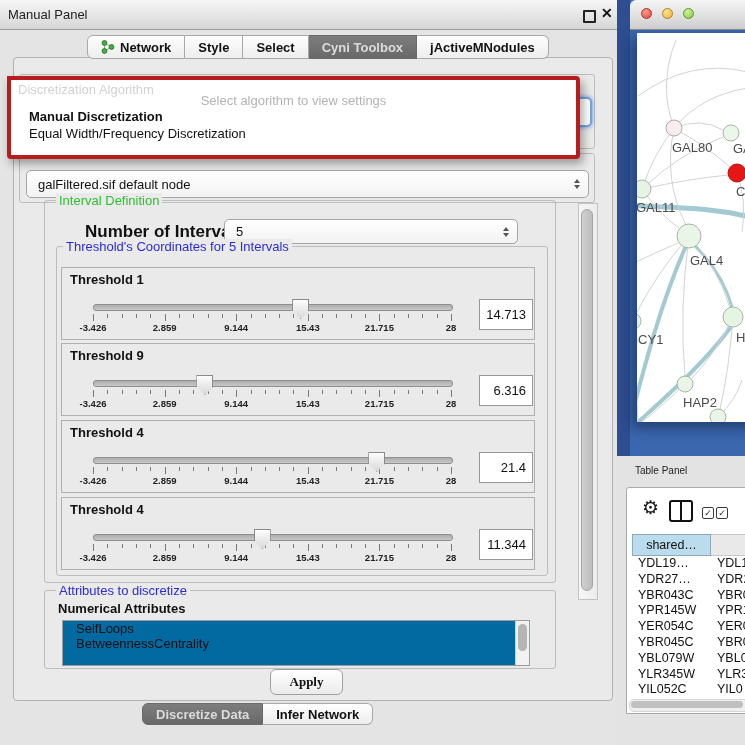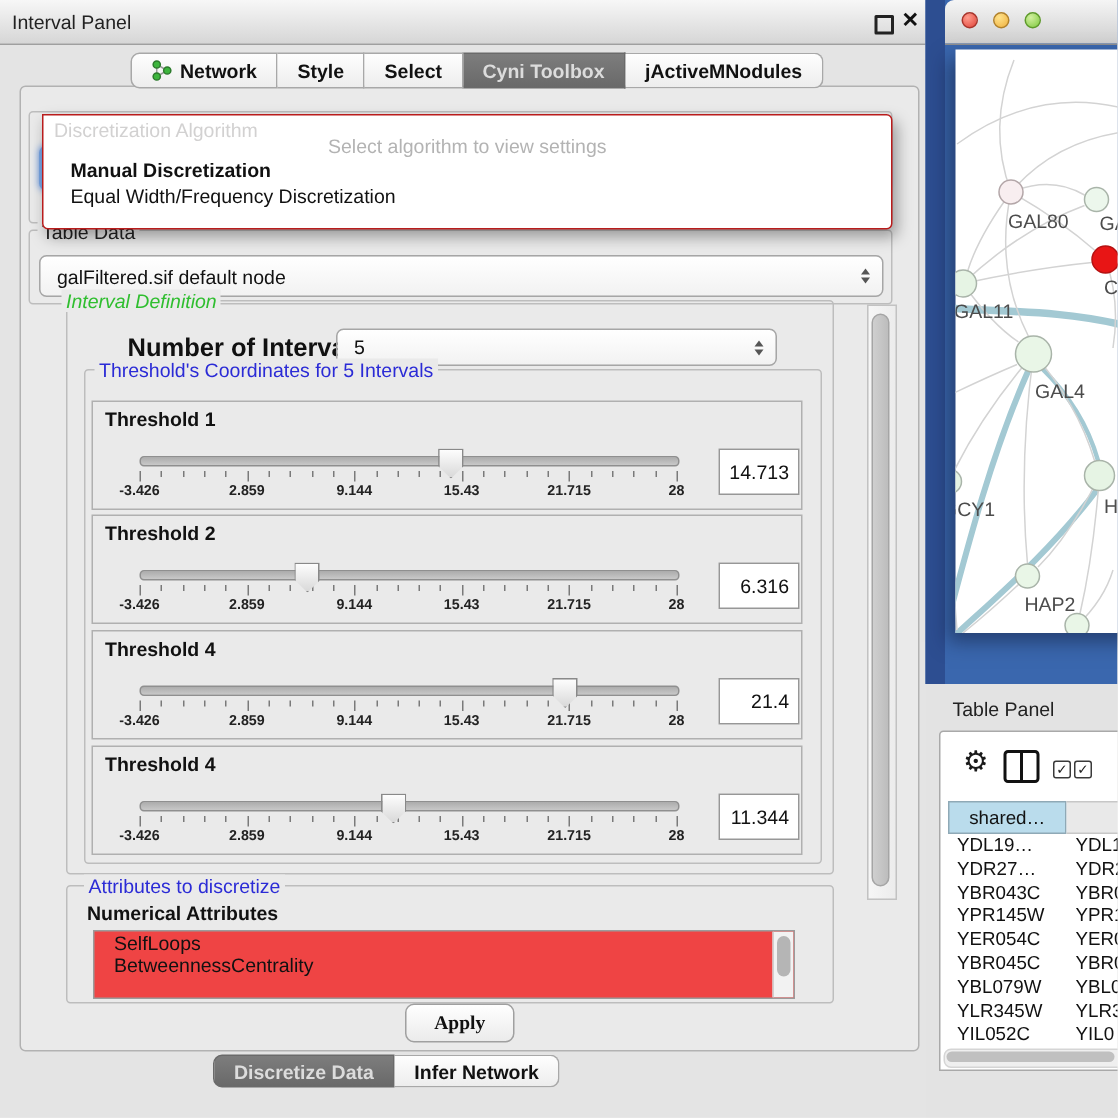--- a/index.html
+++ b/index.html
@@ -99,7 +99,7 @@
 <body>
 
 <div class="abs titlebar">
-  <span class="t">Interval Panel</span>
+  <span class="t">Manual Panel</span>
   <span class="float-btn"></span>
   <span class="close-btn">✕</span>
 </div>

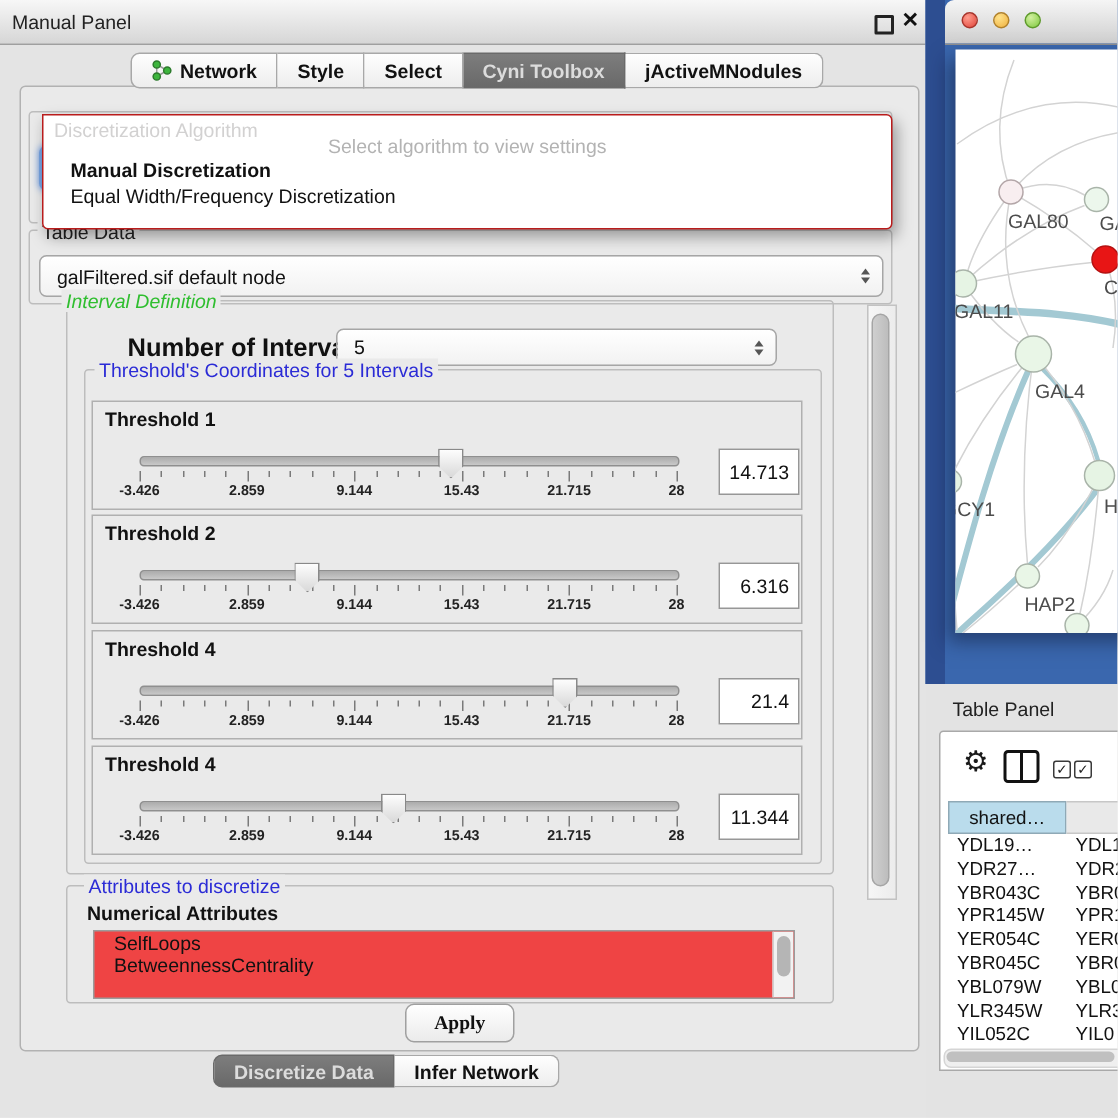--- a/index.html
+++ b/index.html
@@ -33,7 +33,7 @@
   .spin .dn{border-top:4.5px solid #555;}
   .focus-combo{background:#fff;border:2px solid #76a3e2;border-radius:5px;box-shadow:0 0 5px #5b8fe0;}
   
-  .popup{left:28px;top:76px;width:565px;height:75px;background:#fff;border:1px solid #b91c1c;
+  .popup{left:7px;top:76px;width:565px;height:75px;background:#fff;border:4px solid #b91c1c;
     border-radius:0 4px 4px 4px;box-shadow:3px 5px 10px rgba(0,0,0,.35);z-index:40;}
   .popup .faded{position:absolute;left:7px;top:2px;font-size:13px;color:#d2d1d1;}
   .popup .hint{position:absolute;left:0;top:13px;width:100%;text-align:center;font-size:13px;color:#b3b3b3;}

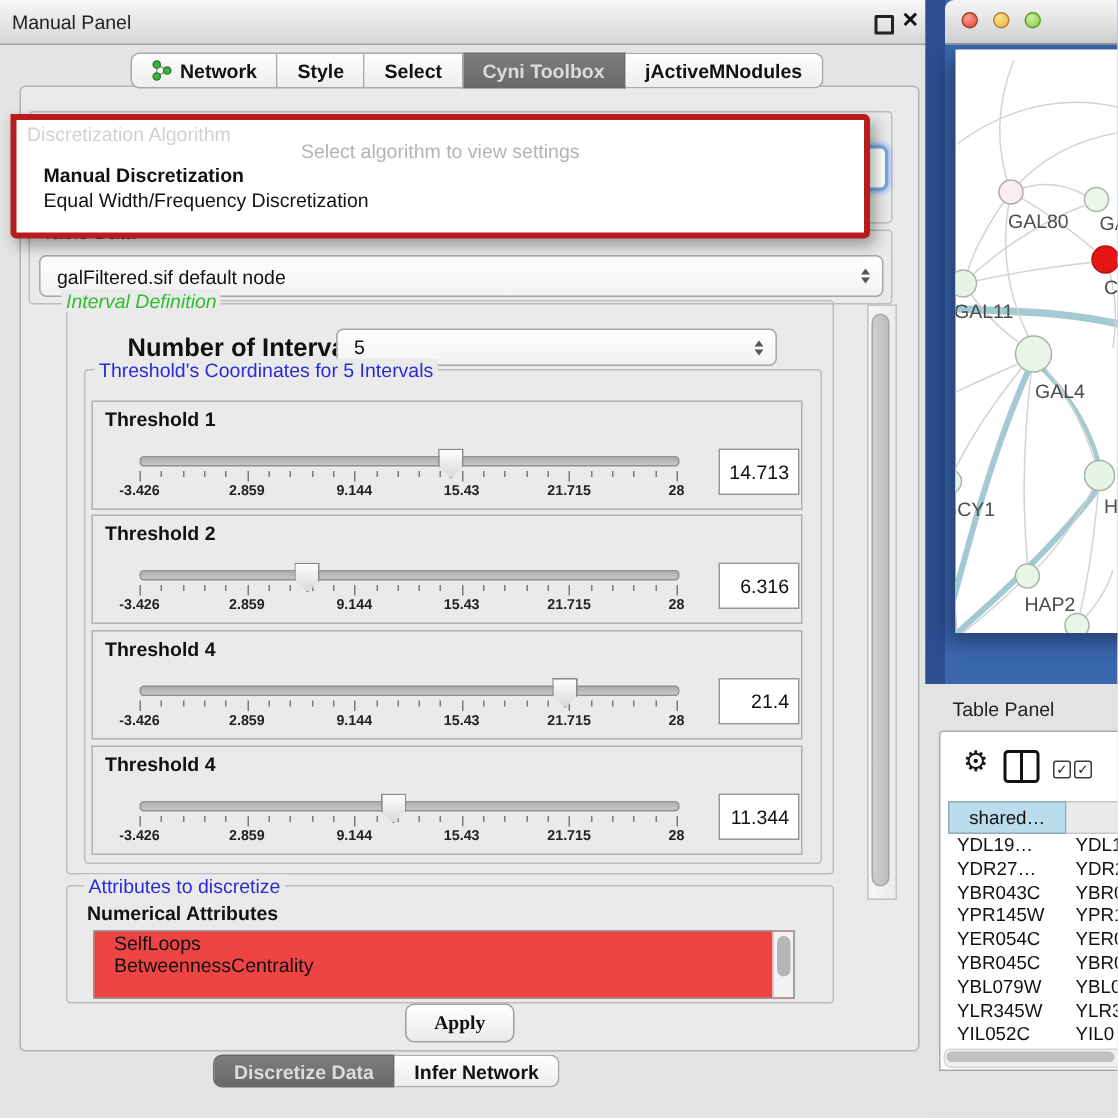--- a/index.html
+++ b/index.html
@@ -146,7 +146,7 @@
 </div>
 
 <div class="abs group" style="left:44px;top:200px;width:510px;height:381px;"></div>
-<span class="gtitle" style="left:41px;top:193px;color:#2fbe2f;font-style:italic;">Interval Definition</span>
+<span class="gtitle" style="left:56px;top:193px;color:#2fbe2f;">Interval Definition</span>
 <span class="abs" style="left:85px;top:222px;font-size:17px;font-weight:bold;">Number of Intervals</span>
 <div class="abs combo" style="left:224px;top:219px;width:292px;height:23px;">
   <span class="txt">5</span>

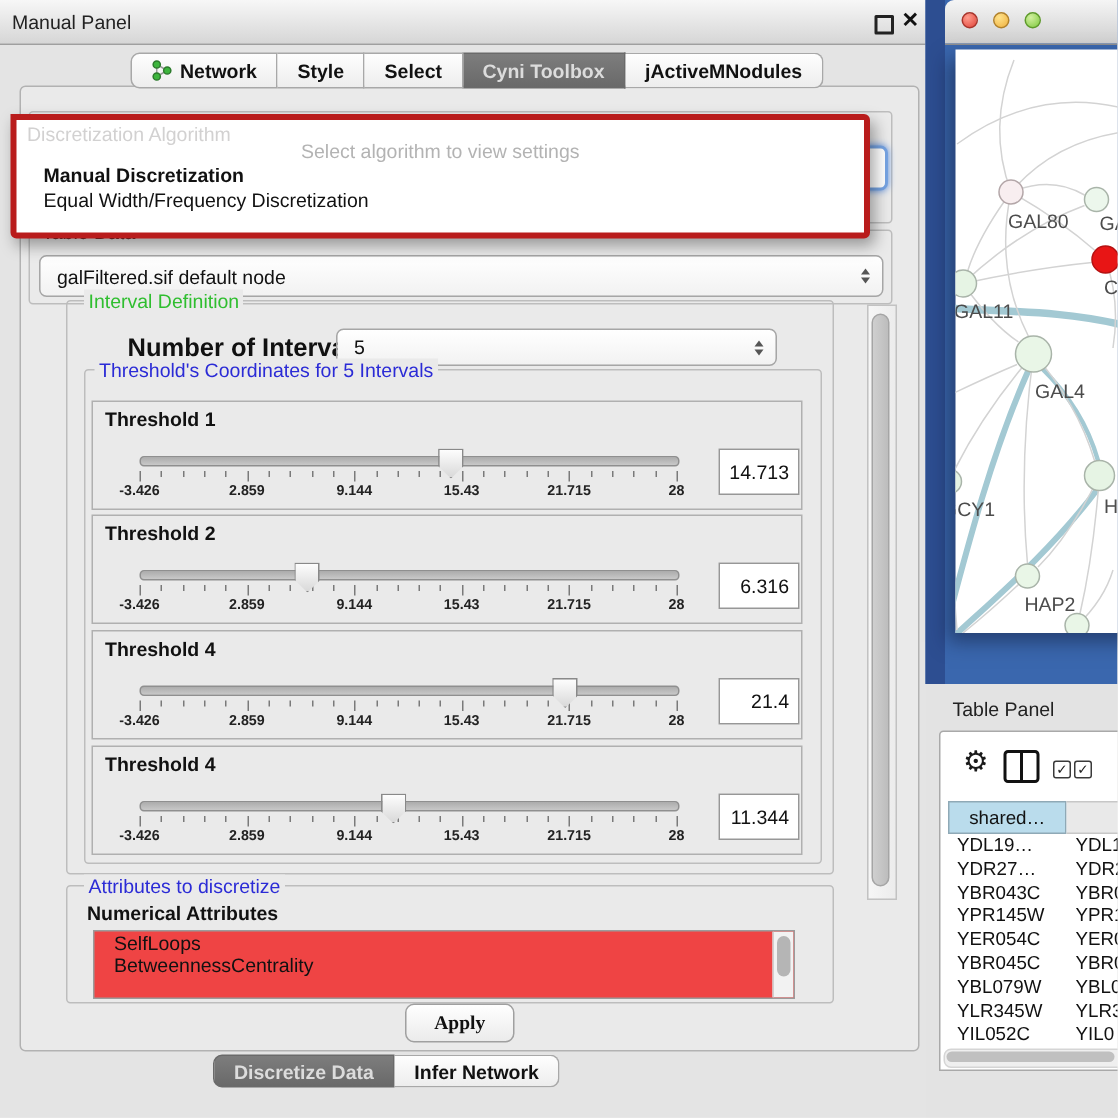--- a/index.html
+++ b/index.html
@@ -345,7 +345,7 @@
     <div class="vbox">14.713</div>
   </div>
 <div class="abs thr" style="top: 343px;">
-    <div class="lbl">Threshold 2</div>
+    <div class="lbl">Threshold 9</div>
     <div class="track"></div>
     <div class="tick" style="left: 31px; top: 46px; height: 7px;"></div>
     <div class="tick" style="left: 45.32px; top: 46px; height: 4px;"></div>

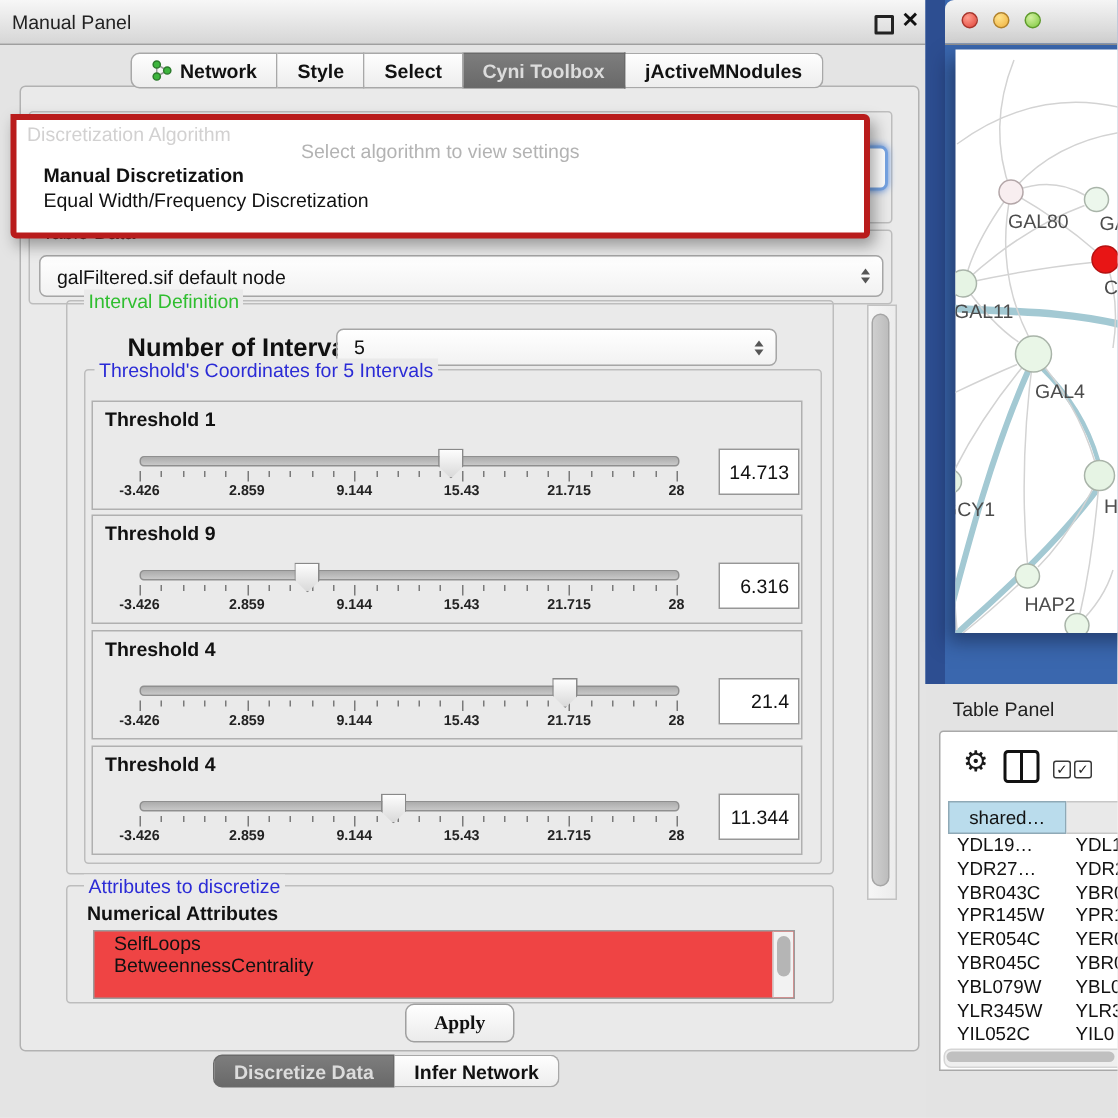--- a/index.html
+++ b/index.html
@@ -76,7 +76,7 @@
     box-shadow:-5px 6px 12px rgba(15,25,55,.5);}
   
   .bottomright{left:617px;top:456px;width:128px;height:289px;background:#e3e3e3;}
-  .tp-title{position:absolute;left:18px;top:9px;font-size:13px;color:#222;}
+  .tp-title{position:absolute;left:18px;top:9px;font-size:10px;color:#222;}
   .tp-box{position:absolute;left:9px;top:31px;width:134px;height:227px;background:#fff;
     border:1px solid #a9a9a9;border-radius:3px 0 0 0;box-sizing:border-box;}
   .gear{position:absolute;left:15px;top:8px;font-size:19px;color:#1a1a1a;}

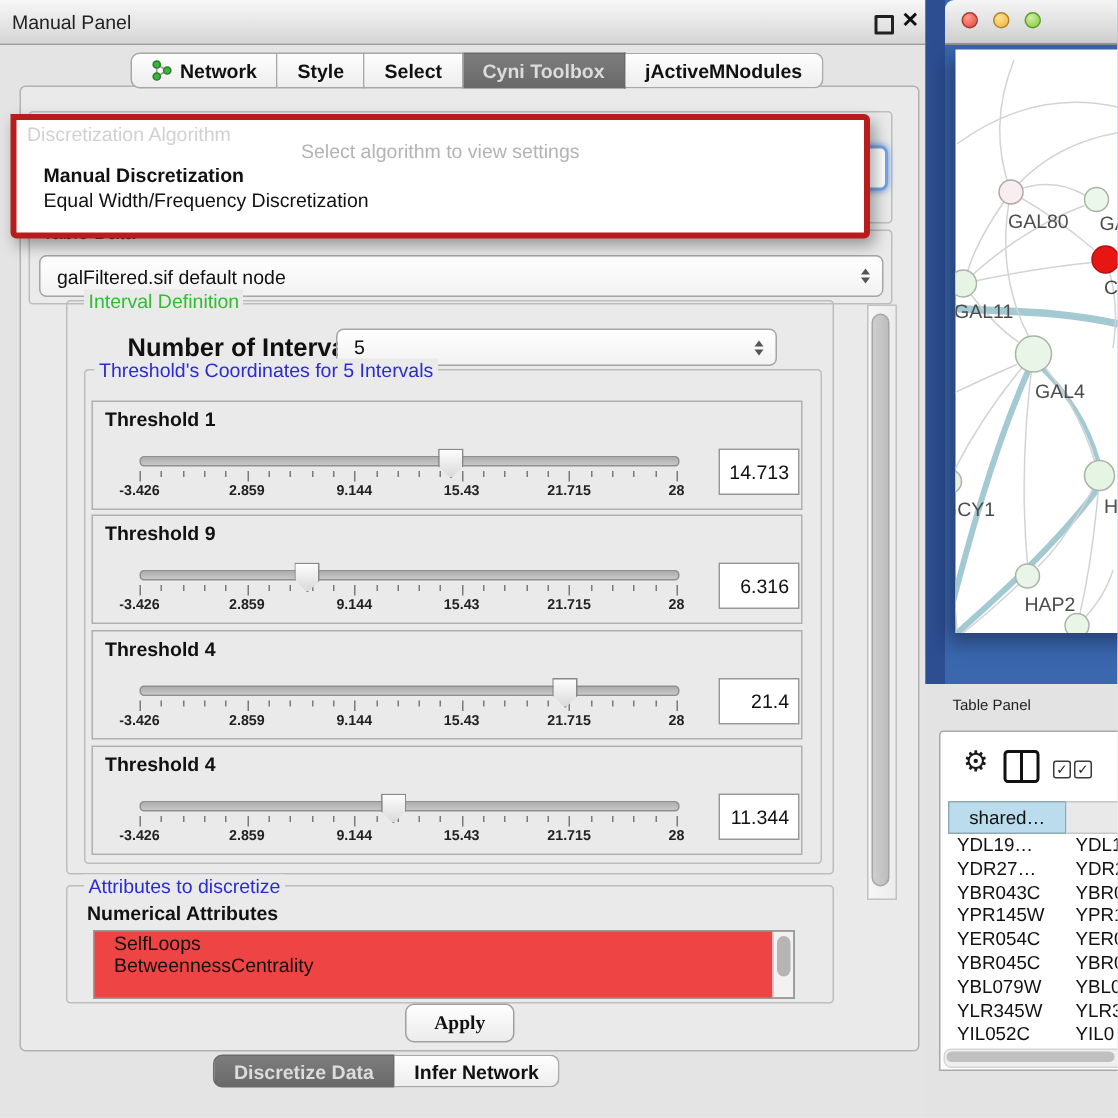--- a/index.html
+++ b/index.html
@@ -51,7 +51,7 @@
   .vbox{position:absolute;left:417px;top:31px;width:54px;height:31px;background:#fff;border:1px solid #979797;
     font-size:13px;display:flex;align-items:center;justify-content:flex-end;padding-right:6px;box-sizing:border-box;}
   
-  .listbox{left:62px;top:620px;width:466px;height:44px;background:#ef4444;border:1px solid #9b9b9b;overflow:hidden;}
+  .listbox{left:62px;top:620px;width:466px;height:44px;background:#0369a1;border:1px solid #9b9b9b;overflow:hidden;}
   .list-item{height:15px;font-size:13px;padding-left:13px;white-space:nowrap;}
   .list-sb{position:absolute;right:0;top:0;width:13px;height:100%;background:#f2f2f2;border-left:1px solid #d0d0d0;}
   .list-sb i{position:absolute;left:2px;top:3px;width:9px;height:27px;border-radius:5px;background:#b5b5b5;}

